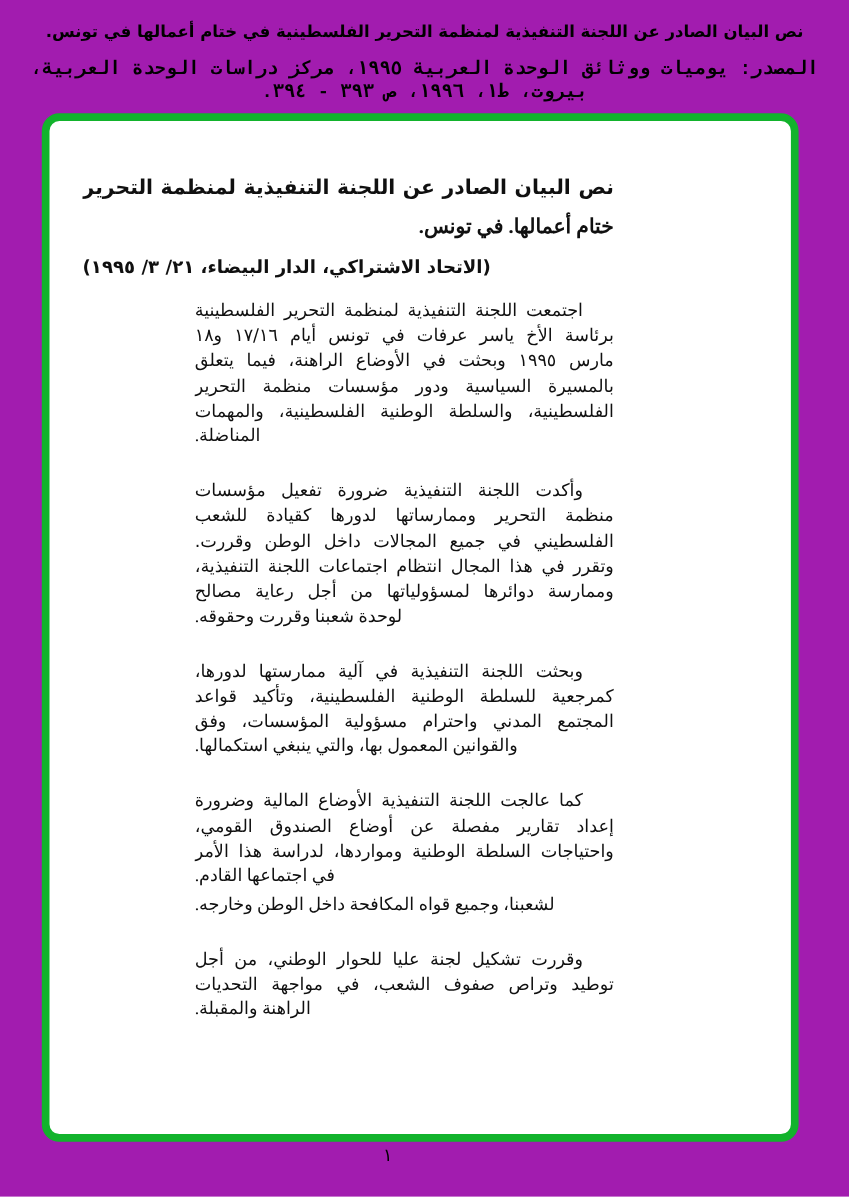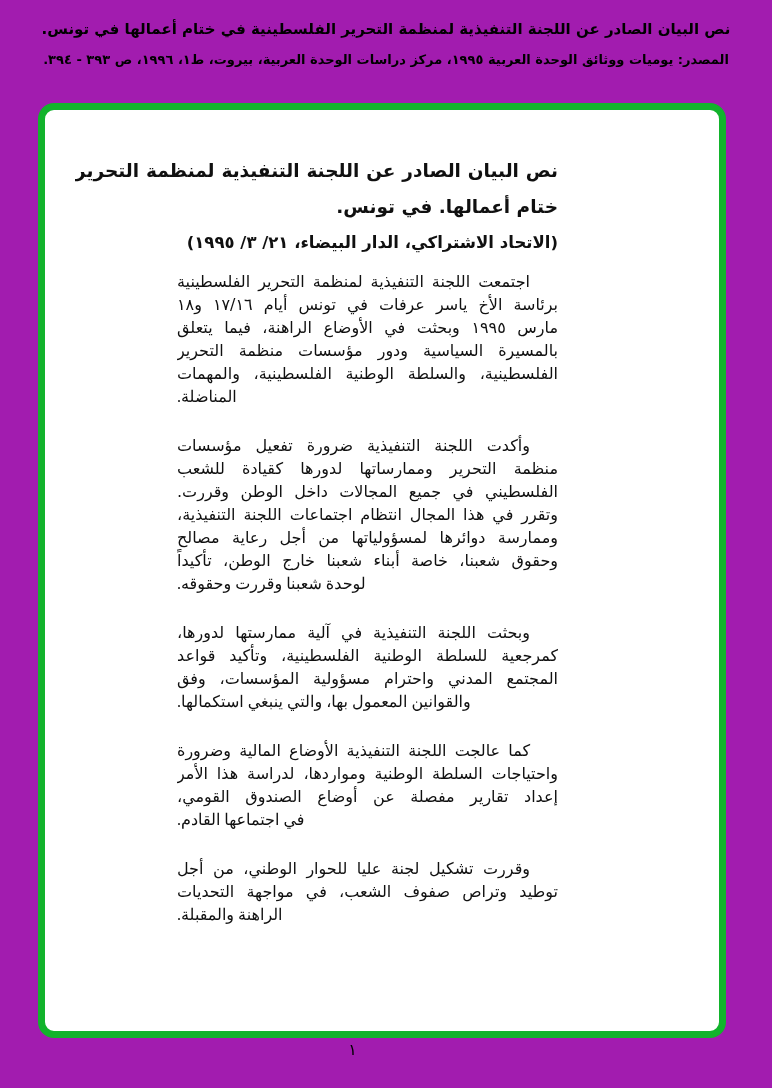--- a/index.html
+++ b/index.html
@@ -11,7 +11,7 @@
   
   .hdr { position:absolute; left:0; right:0; text-align:center; direction:rtl; font-weight:700; color:#000; }
   .hdr1 { top:20px; font-size:15px; }
-  .hdr2 { top:52px; font-size:13px; }
+  .hdr2 { top:52px; font-size:17px;font-family:Liberation Mono, monospace; }
   
   .frame {
     position:absolute; left:38px; top:103px; width:688px; height:935px;

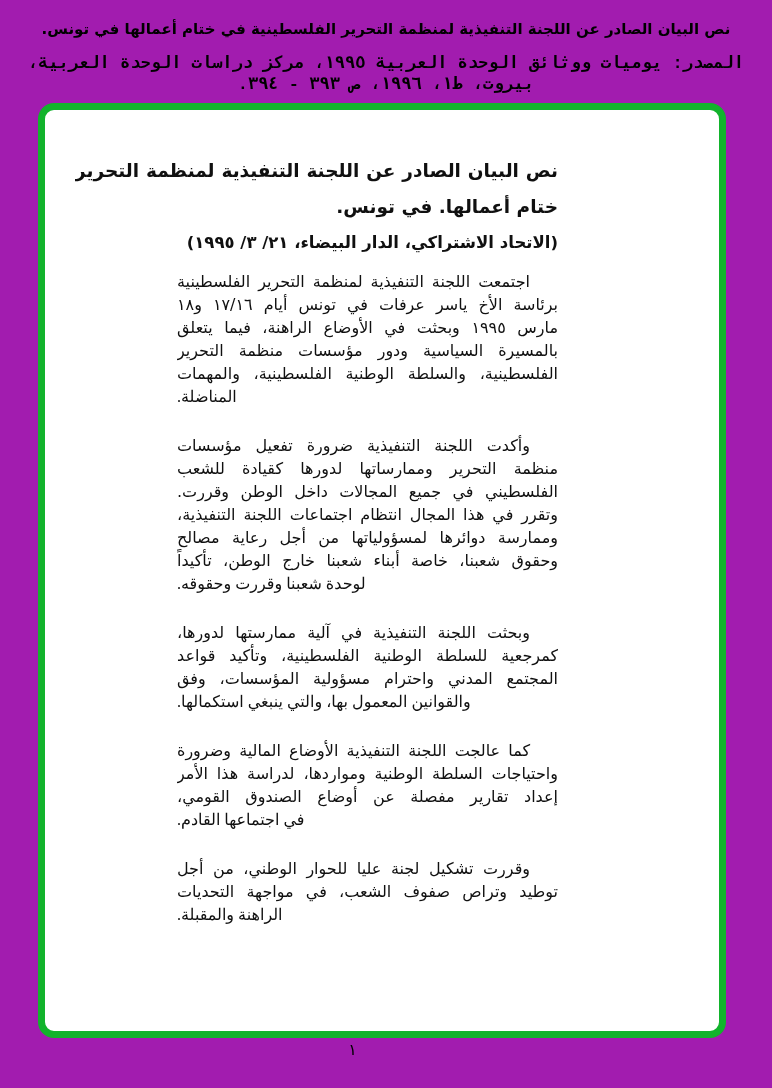--- a/index.html
+++ b/index.html
@@ -21,7 +21,7 @@
   
   .doc-title { margin-top:44px; font-size:18.5px; font-weight:700; }
   .tline { height:36px; line-height:34px; text-align:justify; text-align-last:justify; overflow:hidden; }
-  .doc-title .tline:last-child { text-align:right; text-align-last:auto; }
+  .doc-title .tline:last-child { text-align:right; text-align-last:auto;font-family:Liberation Serif, serif; }
   .byline { height:34px; line-height:34px; font-size:16.5px; font-weight:700; text-align:right; overflow:hidden;margin-left:48px; }
   
   .doc-body { width:385px; margin:10px 0 0 auto; font-size:16px; }

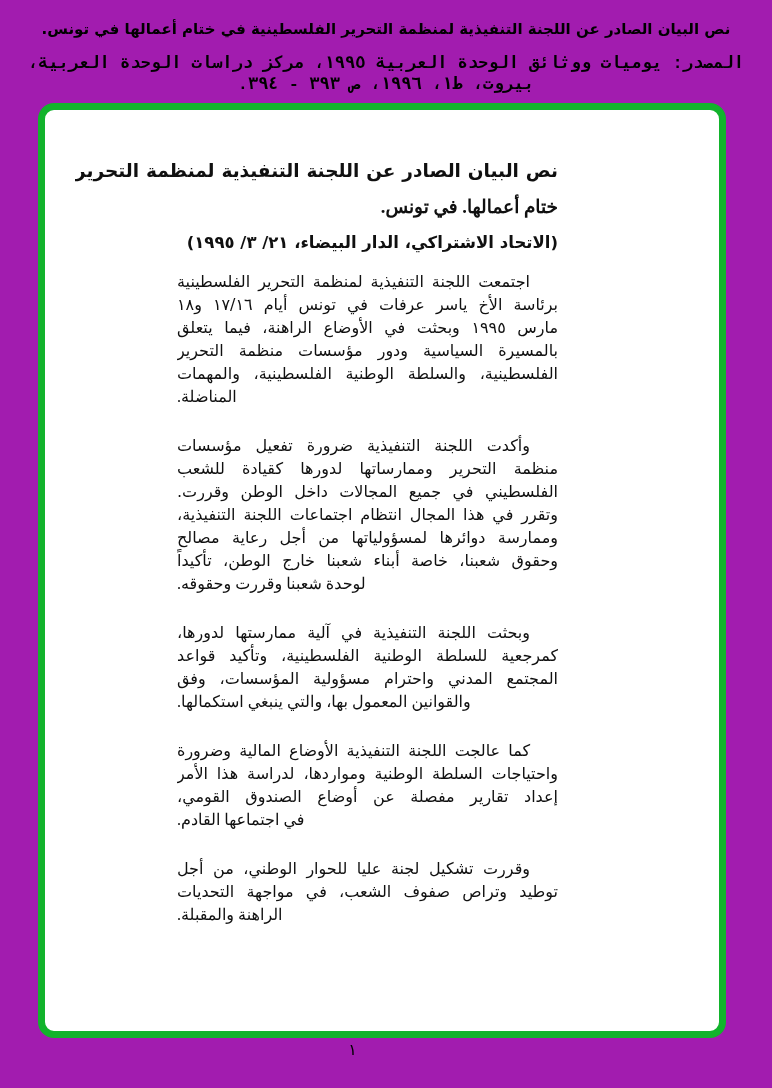--- a/index.html
+++ b/index.html
@@ -22,7 +22,7 @@
   .doc-title { margin-top:44px; font-size:18.5px; font-weight:700; }
   .tline { height:36px; line-height:34px; text-align:justify; text-align-last:justify; overflow:hidden; }
   .doc-title .tline:last-child { text-align:right; text-align-last:auto;font-family:Liberation Serif, serif; }
-  .byline { height:34px; line-height:34px; font-size:16.5px; font-weight:700; text-align:right; overflow:hidden;margin-left:48px; }
+  .byline { height:34px; line-height:34px; font-size:16.5px; font-weight:700; text-align:left; overflow:hidden; }
   
   .doc-body { width:385px; margin:10px 0 0 auto; font-size:16px; }
   .para { margin:0 0 26px 4px; }

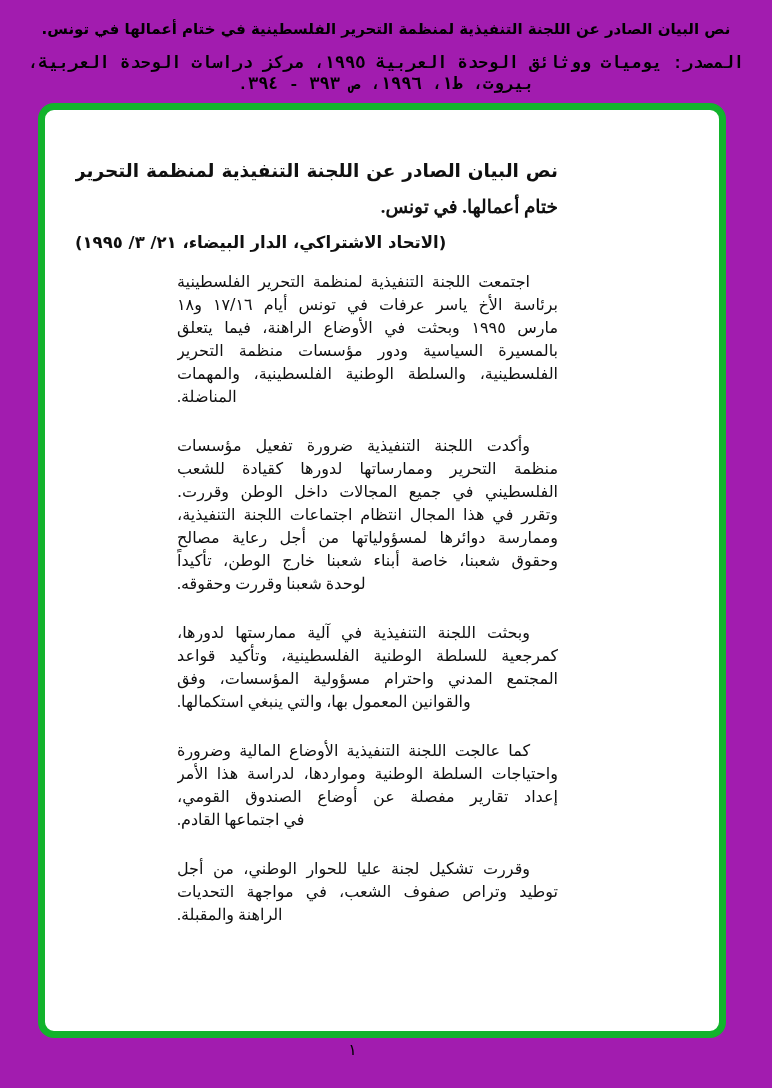--- a/index.html
+++ b/index.html
@@ -66,7 +66,6 @@
             <div class="line">الفلسطيني في جميع المجالات داخل الوطن وقررت.</div>
             <div class="line">وتقرر في هذا المجال انتظام اجتماعات اللجنة التنفيذية،</div>
             <div class="line">وممارسة دوائرها لمسؤولياتها من أجل رعاية مصالح</div>
-            <div class="line">وحقوق شعبنا، خاصة أبناء شعبنا خارج الوطن، تأكيداً</div>
             <div class="line">لوحدة شعبنا وقررت وحقوقه.</div>
           </div>
         <div class="para">

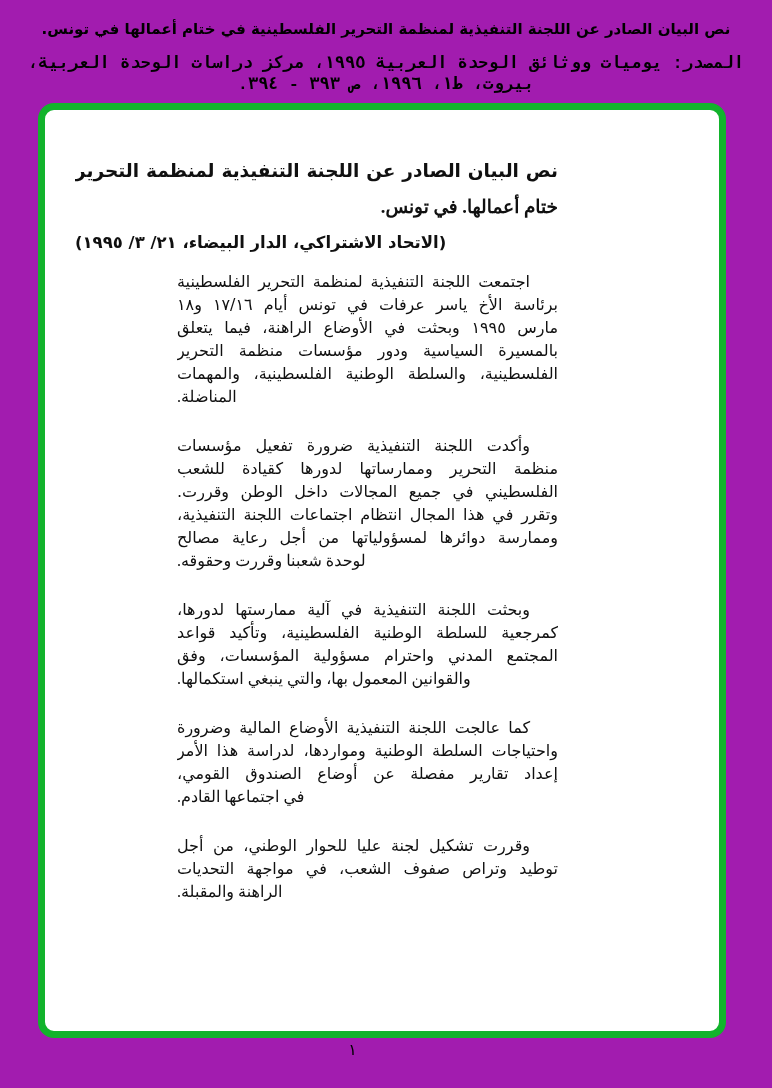--- a/index.html
+++ b/index.html
@@ -76,8 +76,8 @@
           </div>
         <div class="para tight">
             <div class="line">كما عالجت اللجنة التنفيذية الأوضاع المالية وضرورة</div>
+            <div class="line">إعداد تقارير مفصلة عن أوضاع الصندوق القومي،</div>
             <div class="line">واحتياجات السلطة الوطنية ومواردها، لدراسة هذا الأمر</div>
-            <div class="line">إعداد تقارير مفصلة عن أوضاع الصندوق القومي،</div>
             <div class="line">في اجتماعها القادم.</div>
           </div>
         <div class="para">

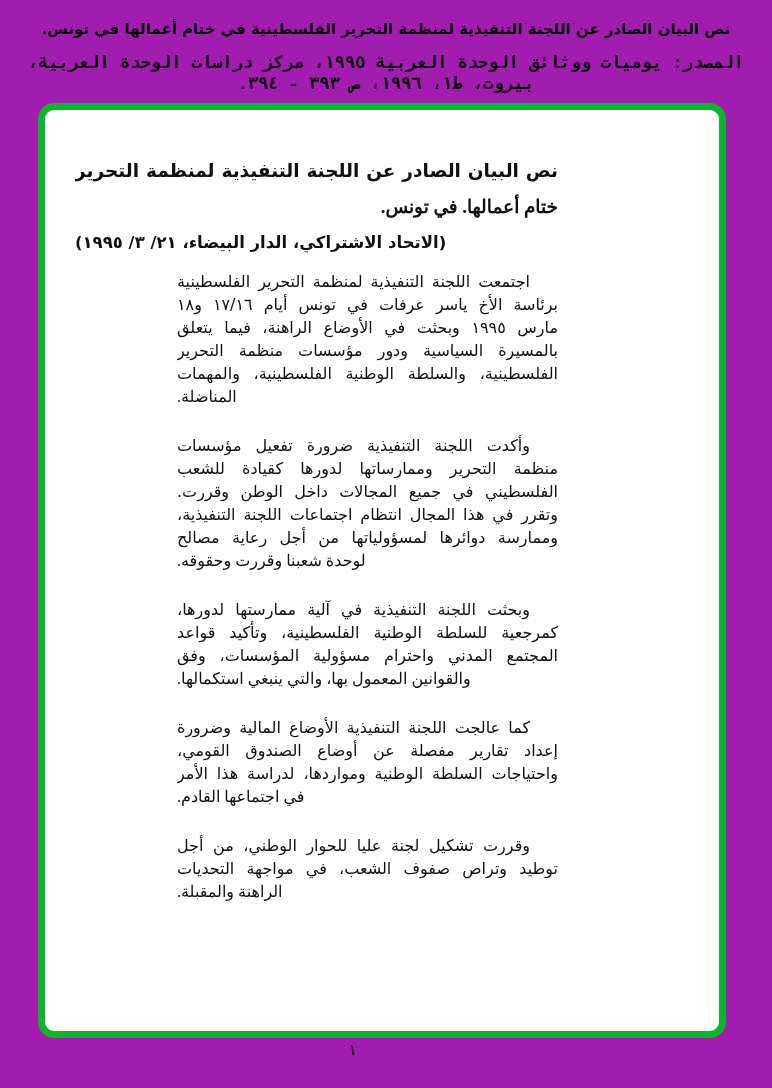--- a/index.html
+++ b/index.html
@@ -81,6 +81,7 @@
             <div class="line">في اجتماعها القادم.</div>
           </div>
         <div class="para">
+            <div class="line">لشعبنا، وجميع قواه المكافحة داخل الوطن وخارجه.</div>
           </div>
         <div class="para">
             <div class="line">وقررت تشكيل لجنة عليا للحوار الوطني، من أجل</div>

